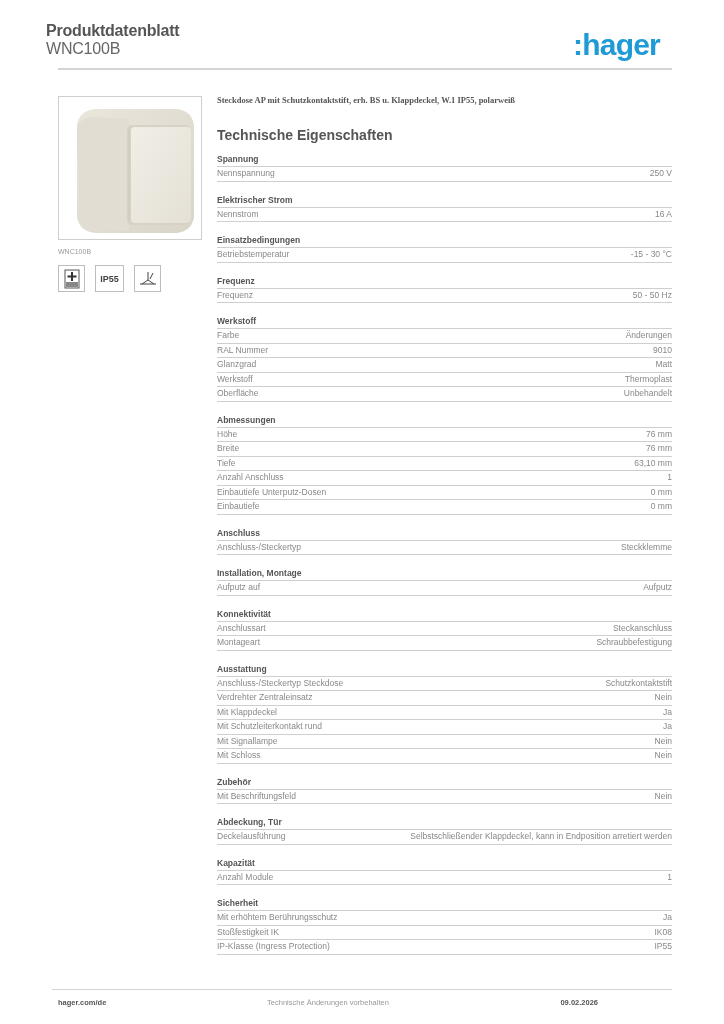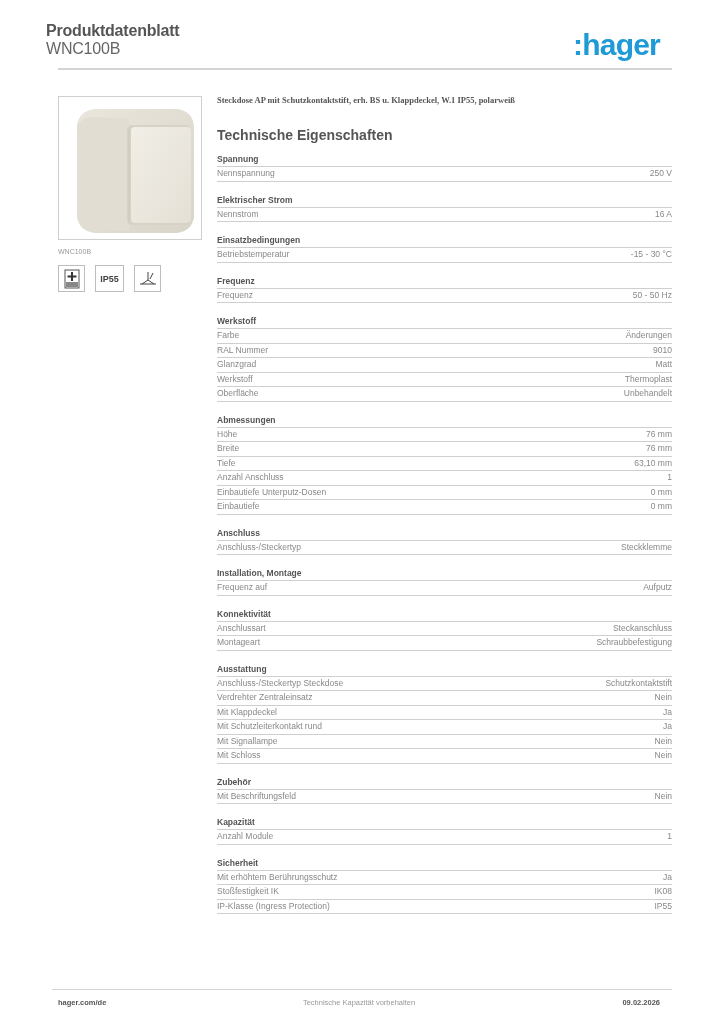--- a/index.html
+++ b/index.html
@@ -174,7 +174,7 @@
       <div class="section">
         <div class="sec-title">Installation, Montage</div>
         <div class="row">
-          <span>Frequenz auf</span>
+          <span>Aufputz auf</span>
           <span class="v">Aufputz</span>
         </div>
       </div>

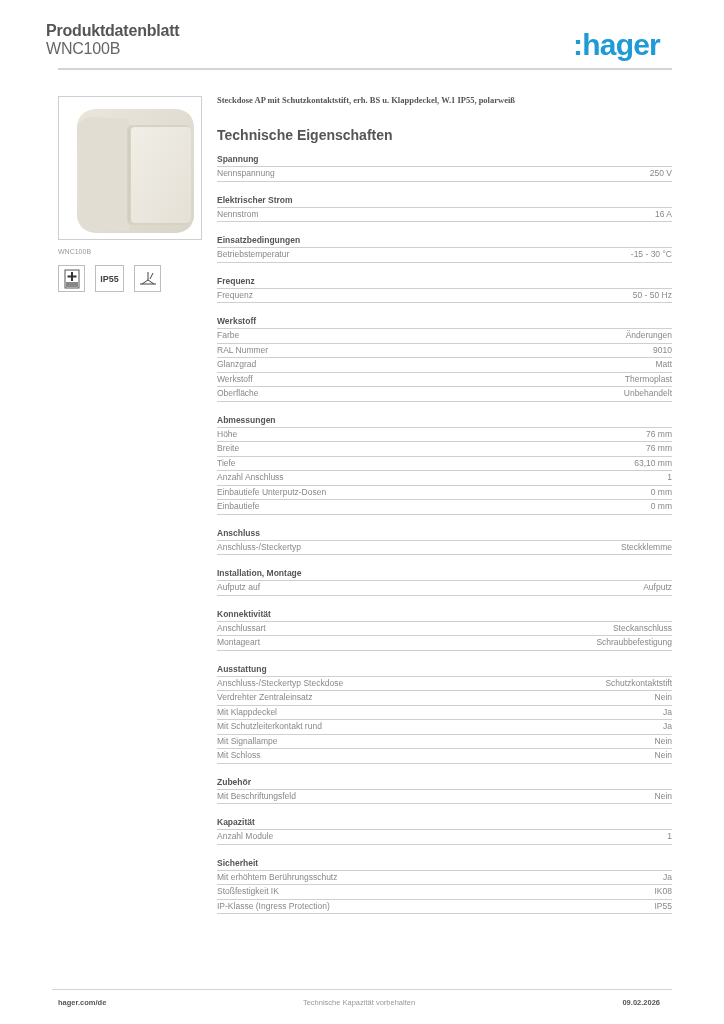--- a/index.html
+++ b/index.html
@@ -224,6 +224,13 @@
         </div>
       </div>
       <div class="section">
+        <div class="sec-title">Abdeckung, Tür</div>
+        <div class="row">
+          <span>Deckelausführung</span>
+          <span class="v">Selbstschließender Klappdeckel, kann in Endposition arretiert werden</span>
+        </div>
+      </div>
+      <div class="section">
         <div class="sec-title">Kapazität</div>
         <div class="row">
           <span>Anzahl Module</span>

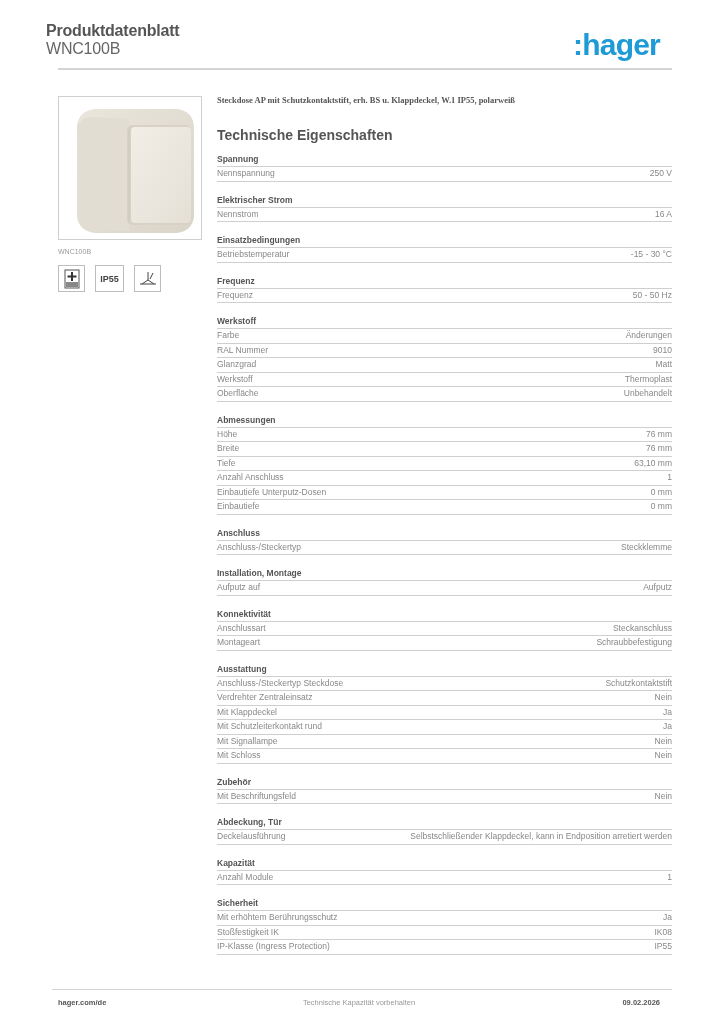--- a/index.html
+++ b/index.html
@@ -27,7 +27,7 @@
   .row .v { text-align: center; }
 
   .foot-rule { position: absolute; left: 52px; top: 989px; width: 620px; height: 1px; background: #d4d4d4; }
-  .footer { position: absolute; left: 58px; top: 998px; width: 602px; font-size: 7.5px; display: flex; justify-content: space-between; }
+  .footer { position: absolute; left: 58px; top: 998px; width: 540px; font-size: 7.5px; display: flex; justify-content: space-between; }
   .footer .l { font-weight: bold; color: #555; }
   .footer .c { color: #999; position: absolute; left: 0; right: 0; text-align: center; }
   .footer .r { font-weight: bold; color: #555; }

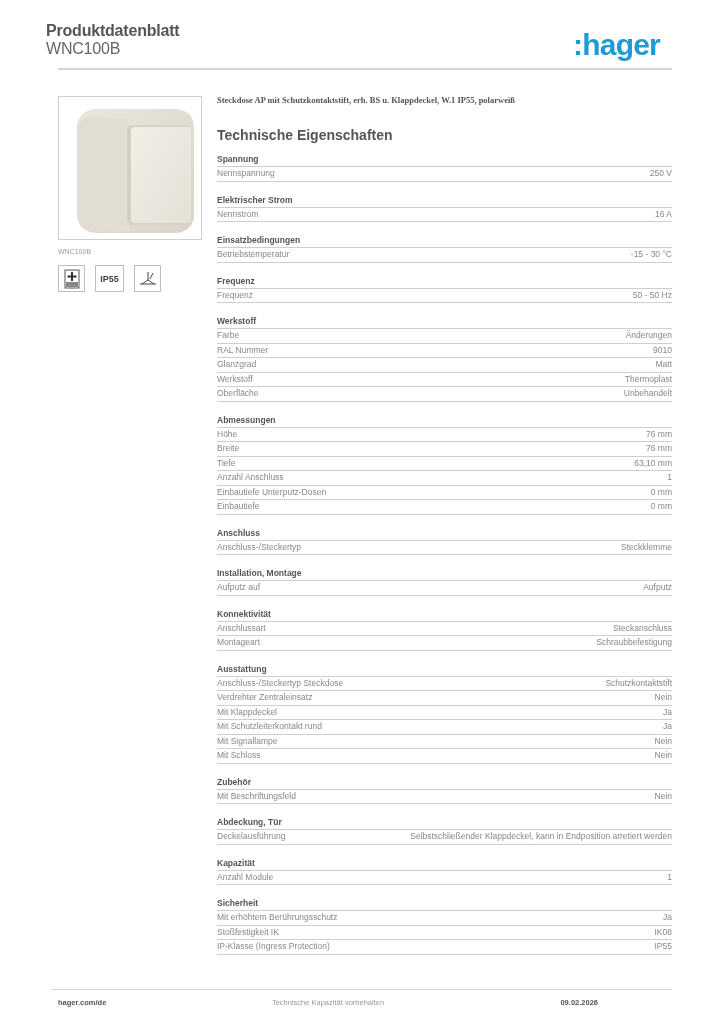--- a/index.html
+++ b/index.html
@@ -258,7 +258,7 @@
 <div class="foot-rule"></div>
 <div class="footer">
   <span class="l">hager.com/de</span>
-  <span class="c">Technische Kapazität vorbehalten</span>
+  <span class="c">Technische Änderungen vorbehalten</span>
   <span class="r">09.02.2026</span>
 </div>
 

